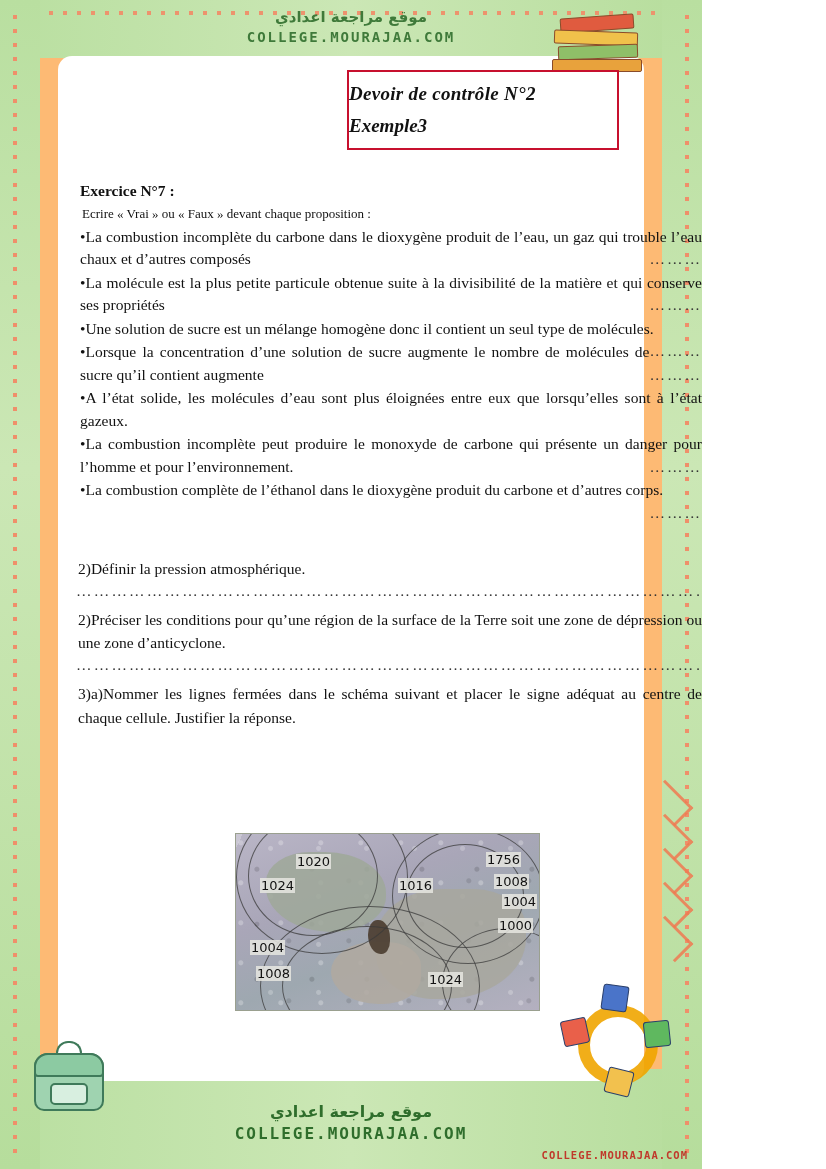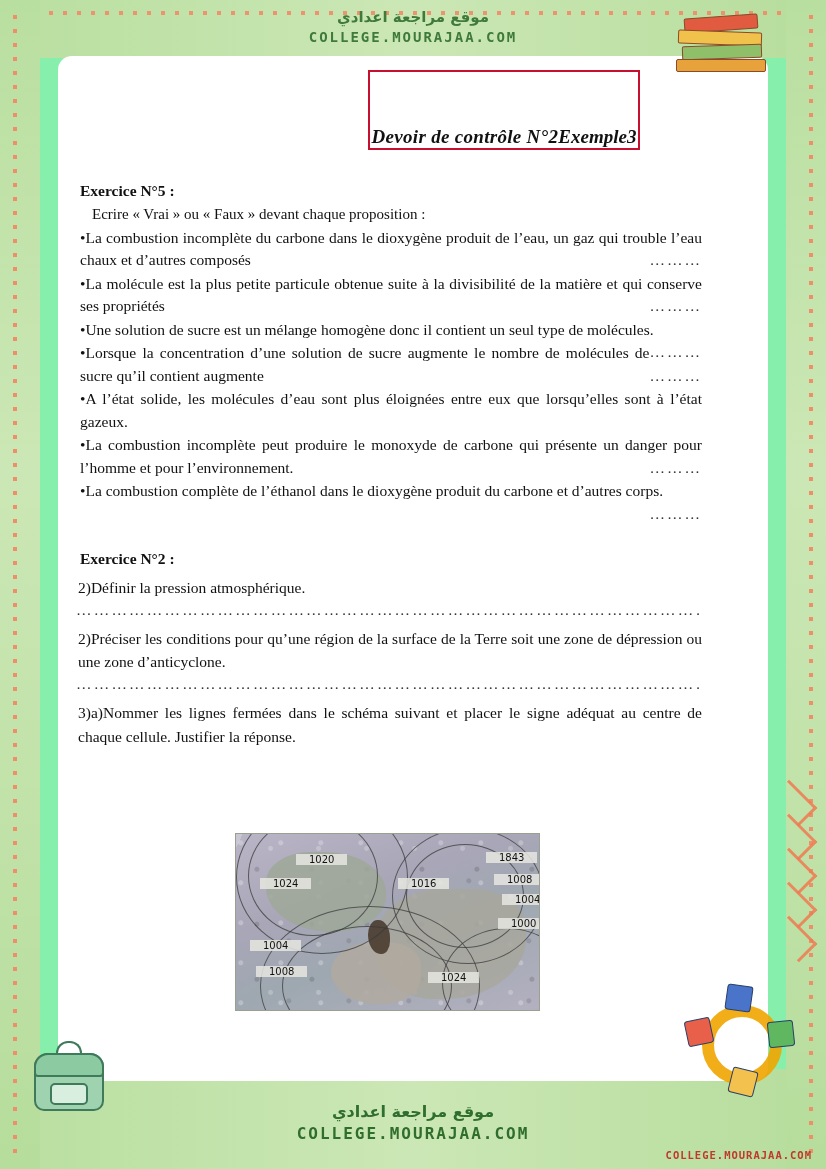--- a/index.html
+++ b/index.html
@@ -11,9 +11,9 @@
   }
   .page {
     position: relative;
-    width: 826px; height: 1169px;
+    width: 702px; height: 1169px;
     overflow: hidden;
-    background: #86efac;
+    background: #fdba74;
   }
 
   

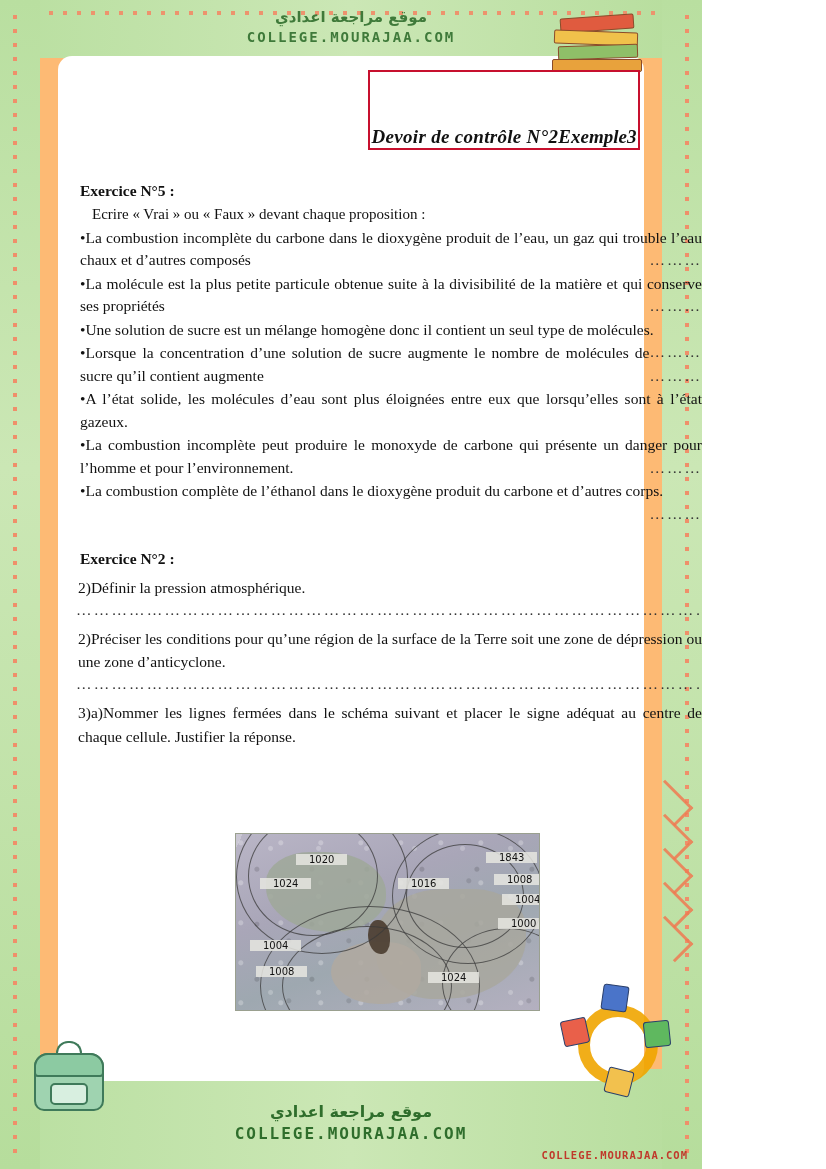--- a/index.html
+++ b/index.html
@@ -85,10 +85,10 @@
 
   
   .title-box {
-    position: absolute; left: 368px; top: 70px; width: 272px; height: 80px;
+    position: absolute; left: 347px; top: 70px; width: 272px; height: 80px;
     border: 2.5px solid #c7102e;
     background: #ffffff;
-    display: flex; flex-direction: row; align-items: flex-end; justify-content: center;
+    display: flex; flex-direction: column; align-items: flex-start; justify-content: center;
   }
   .title-line1 {
     font-family: "Liberation Serif", serif;

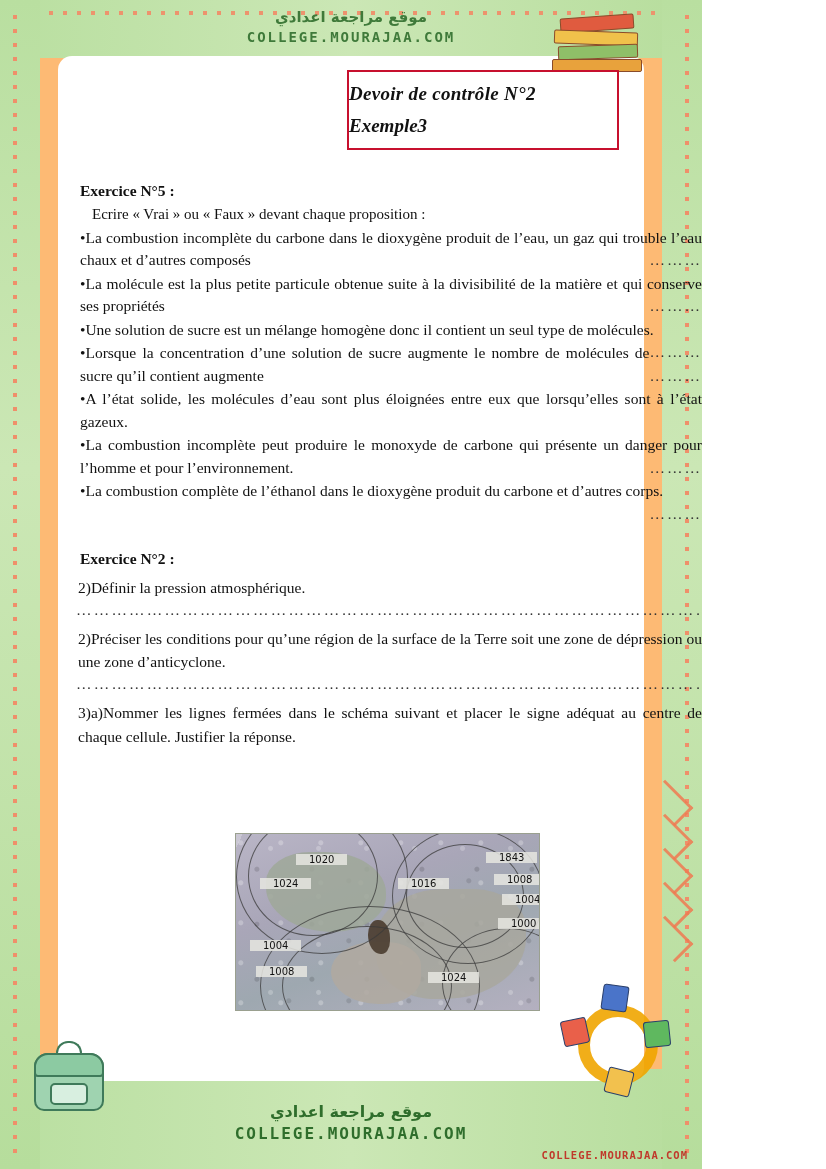--- a/index.html
+++ b/index.html
@@ -259,7 +259,7 @@
 
   <div class="content">
 
-    <div class="ex-head">Exercice N°5 :</div>
+    <div class="ex-head">Exercice N°7 :</div>
     <div class="lead">Ecrire « Vrai » ou « Faux » devant chaque proposition :</div>
 
     <div class="item">

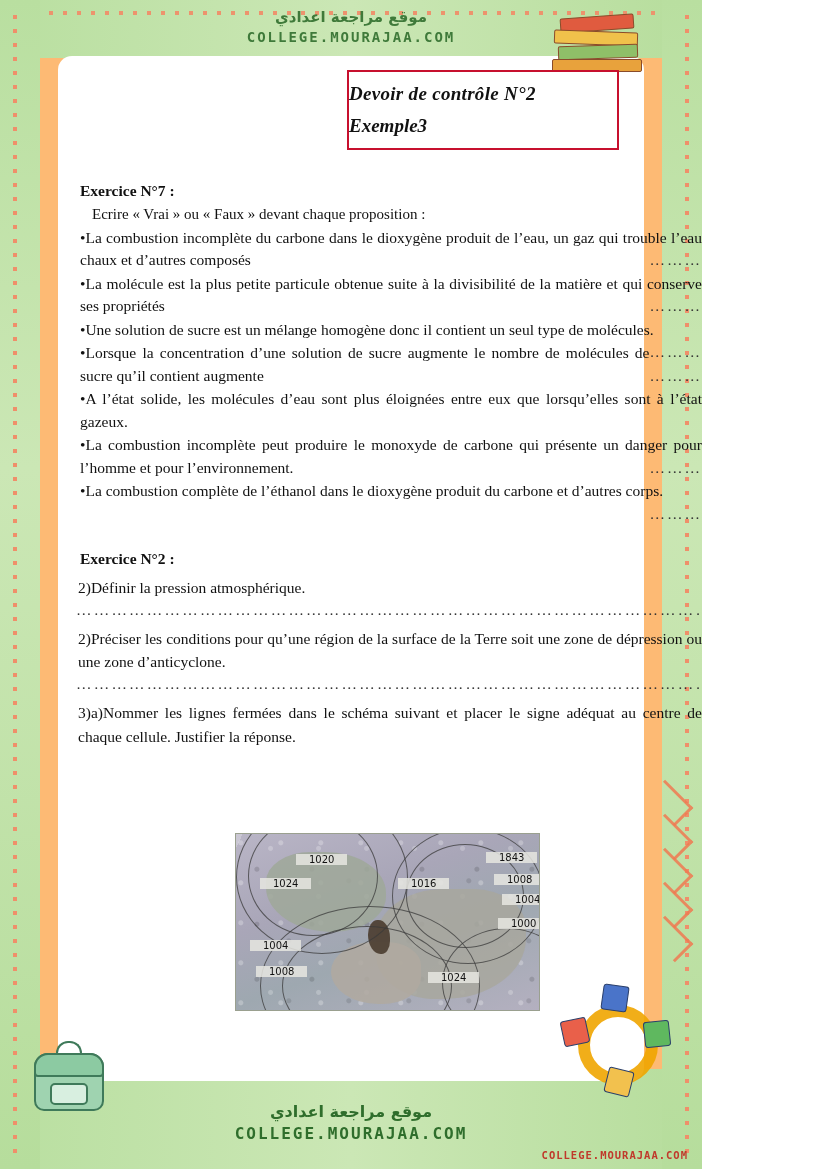--- a/index.html
+++ b/index.html
@@ -112,7 +112,7 @@
     font-family: "Liberation Serif", serif;
   }
   .lead {
-    font-size: 15px; margin: 0 0 4px 20px;
+    font-size: 13px; margin: 0 0 4px 10px;
   }
   .item {
     font-size: 15.5px; line-height: 1.45;

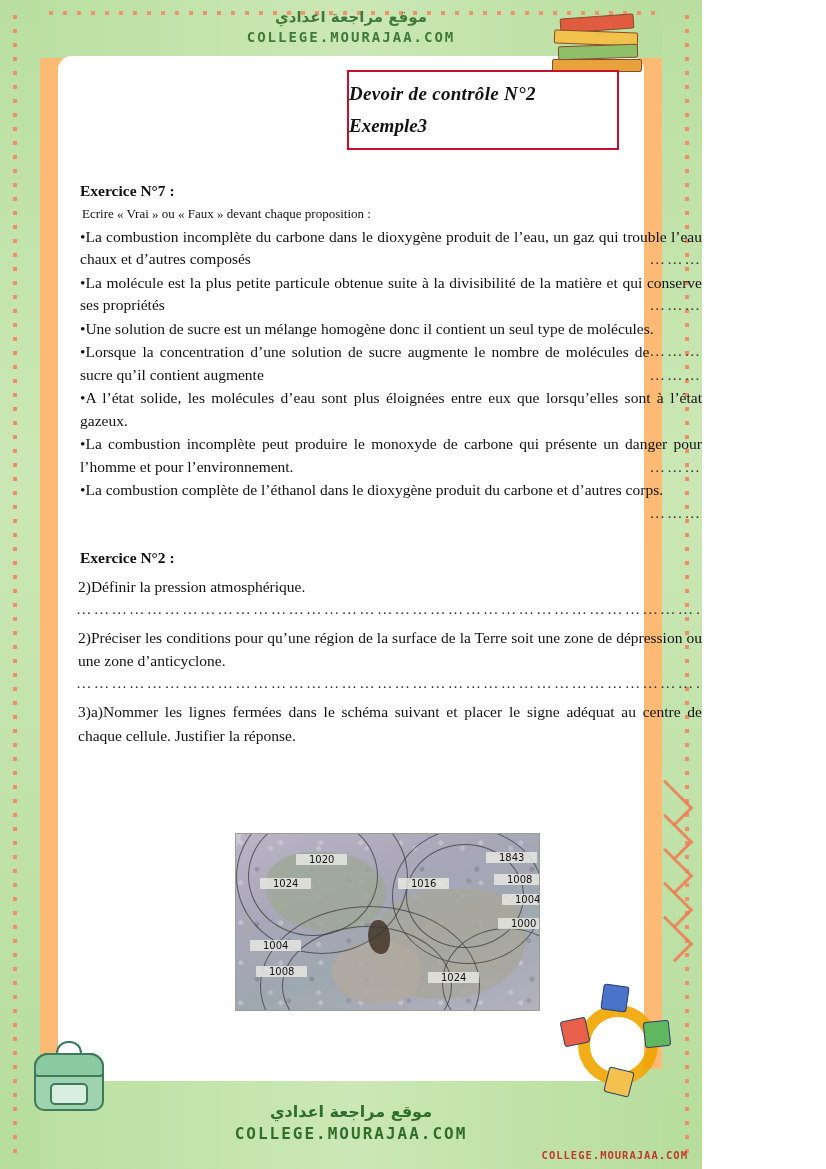--- a/index.html
+++ b/index.html
@@ -293,7 +293,6 @@
 
     <div class="spacer-lg"></div>
 
-    <div class="ex-head">Exercice N°2 :</div>
     <div class="q">2)Définir la pression atmosphérique.</div>
     <div class="fill-line">……………………………………………………………………………………………………………………………</div>
     <div class="q">2)Préciser les conditions pour qu’une région de la surface de la Terre soit une zone de dépression ou une zone d’anticyclone.</div>

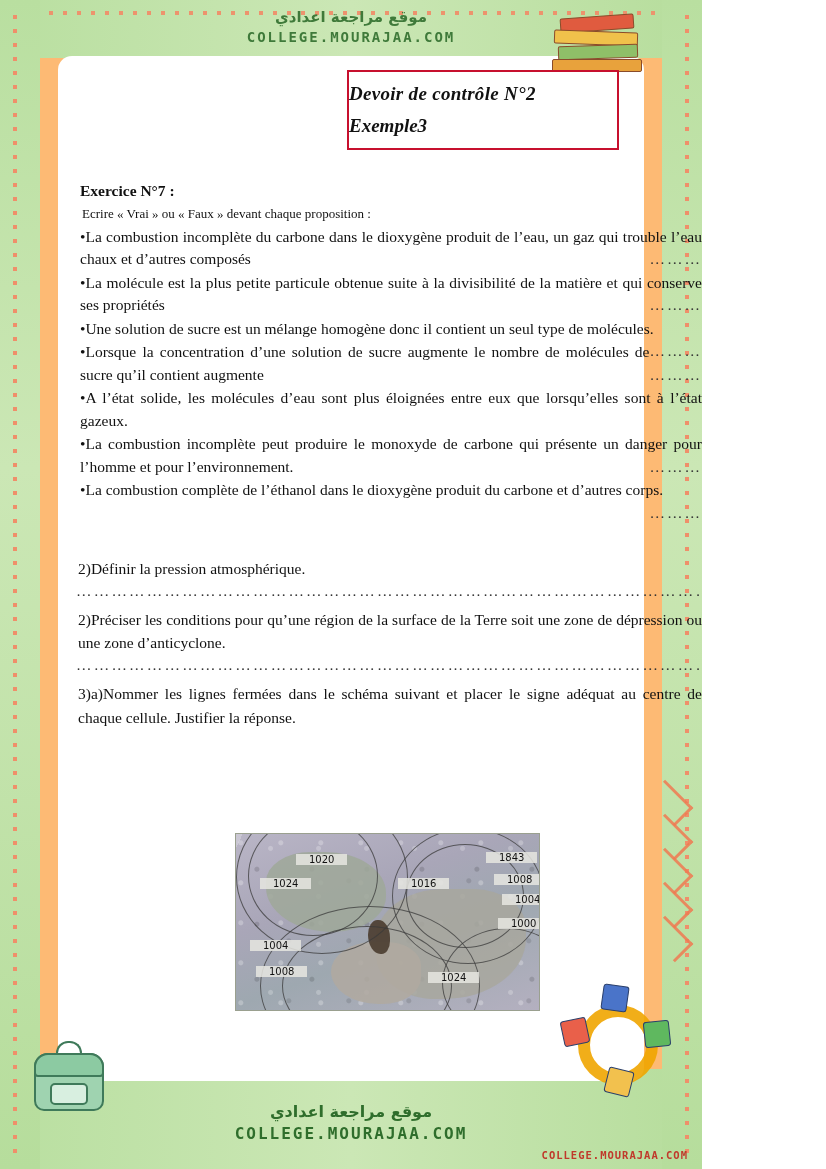--- a/index.html
+++ b/index.html
@@ -177,9 +177,9 @@
   .fig-label {
     position: absolute;
     font-family: "DejaVu Sans", sans-serif;
-    font-size: 10px; color: #111;
+    font-size: 13px; color: #111;
     background: rgba(230,230,225,.85);
-    padding: 0 13px;
+    padding: 0 1px;
   }
 
   

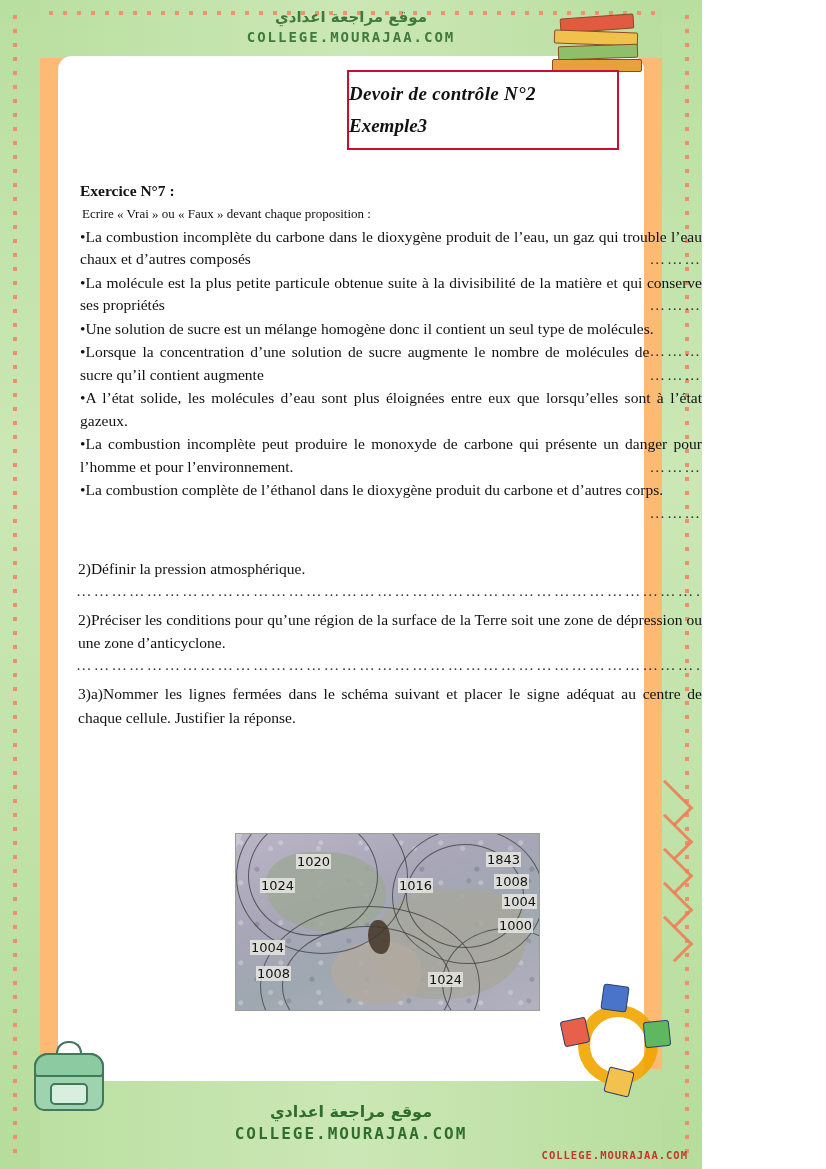--- a/index.html
+++ b/index.html
@@ -316,7 +316,7 @@
     <div class="fig-label" style="left:24px;  top:44px;">1024</div>
     <div class="fig-label" style="left:60px;  top:20px;">1020</div>
     <div class="fig-label" style="left:162px; top:44px;">1016</div>
-    <div class="fig-label" style="left:250px; top:18px;">1843</div>
+    <div class="fig-label" style="left:250px; top:18px;">1756</div>
     <div class="fig-label" style="left:258px; top:40px;">1008</div>
     <div class="fig-label" style="left:266px; top:60px;">1004</div>
     <div class="fig-label" style="left:230px; top:84px;margin-left:32px;">1000</div>

